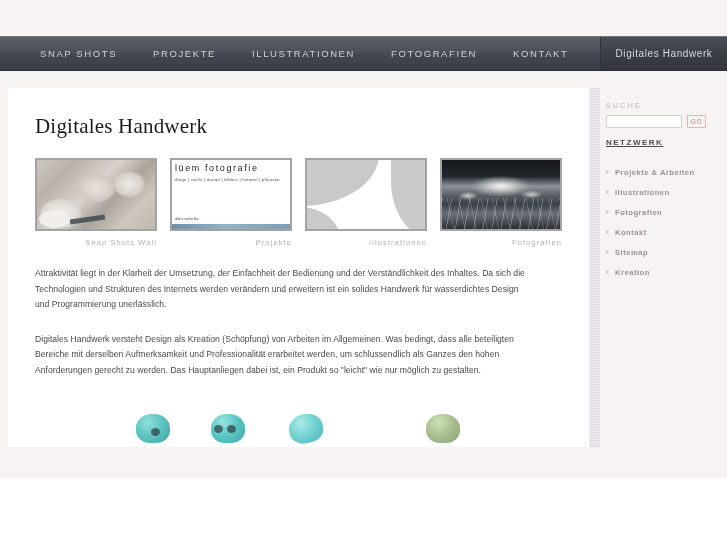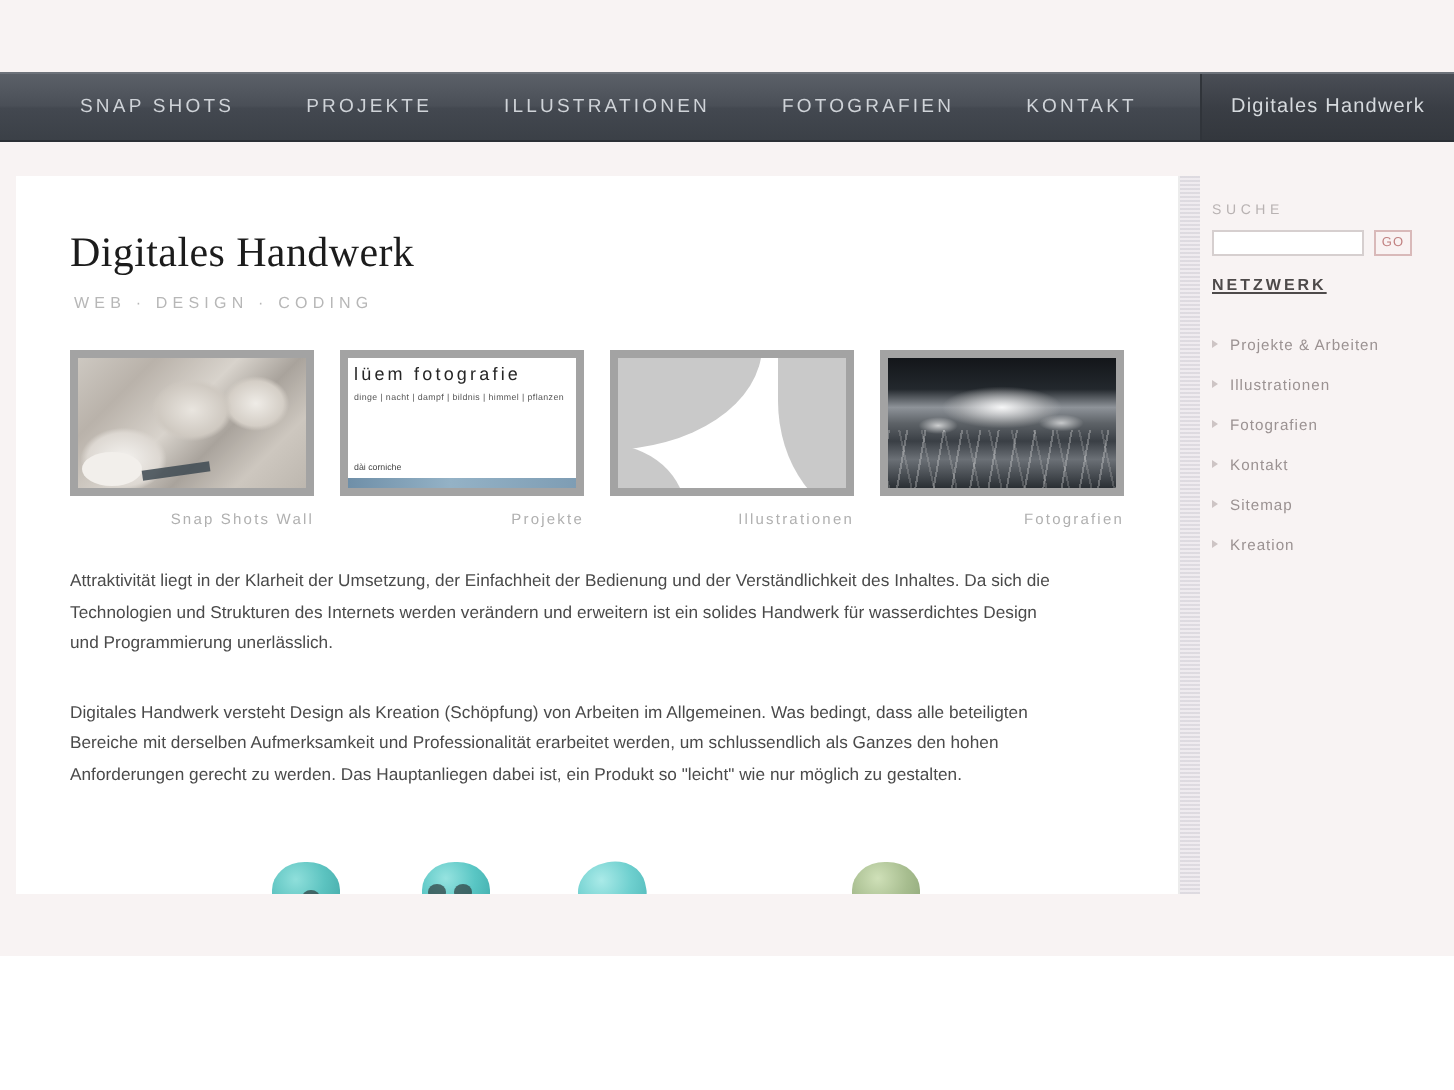--- a/index.html
+++ b/index.html
@@ -413,7 +413,6 @@
       <div class="content-inner">
 
         <h1 class="page-title">Digitales Handwerk</h1>
-        <div class="subtitle">WEB · DESIGN · CODING</div>
 
         <div class="thumbs">
 

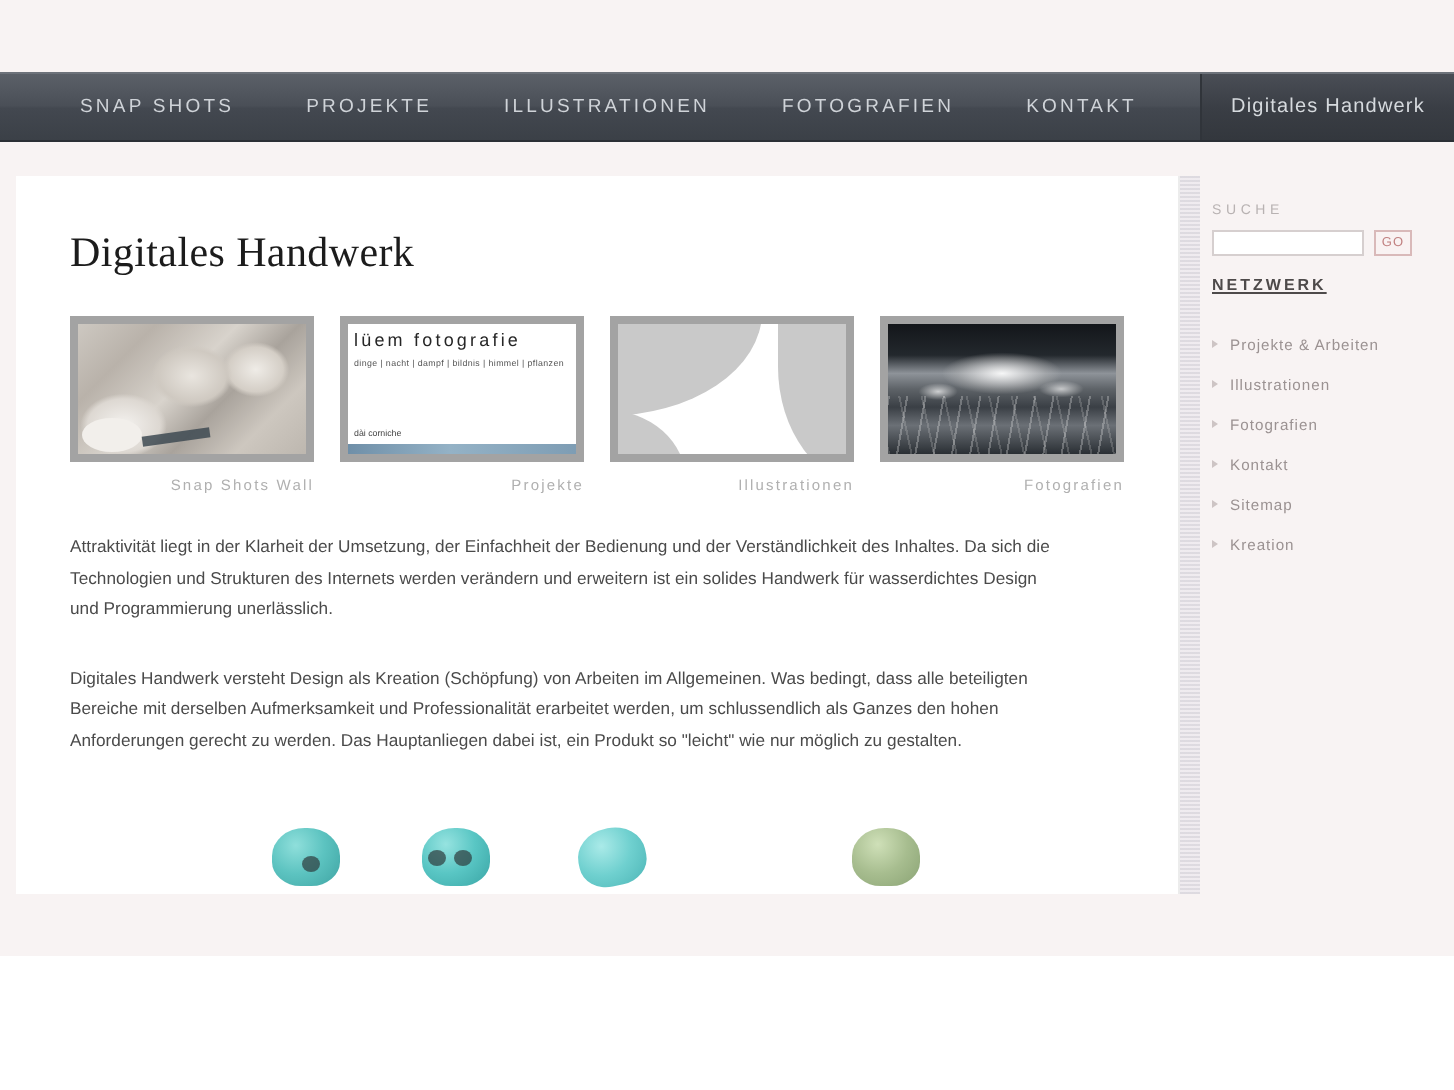--- a/index.html
+++ b/index.html
@@ -138,7 +138,7 @@
   .thumb-img {
     width: 122px;
     height: 73px;
-    border: 4px solid #a3a3a3;
+    border: 2px solid #a3a3a3;
     overflow: hidden;
     position: relative;
     cursor: pointer;

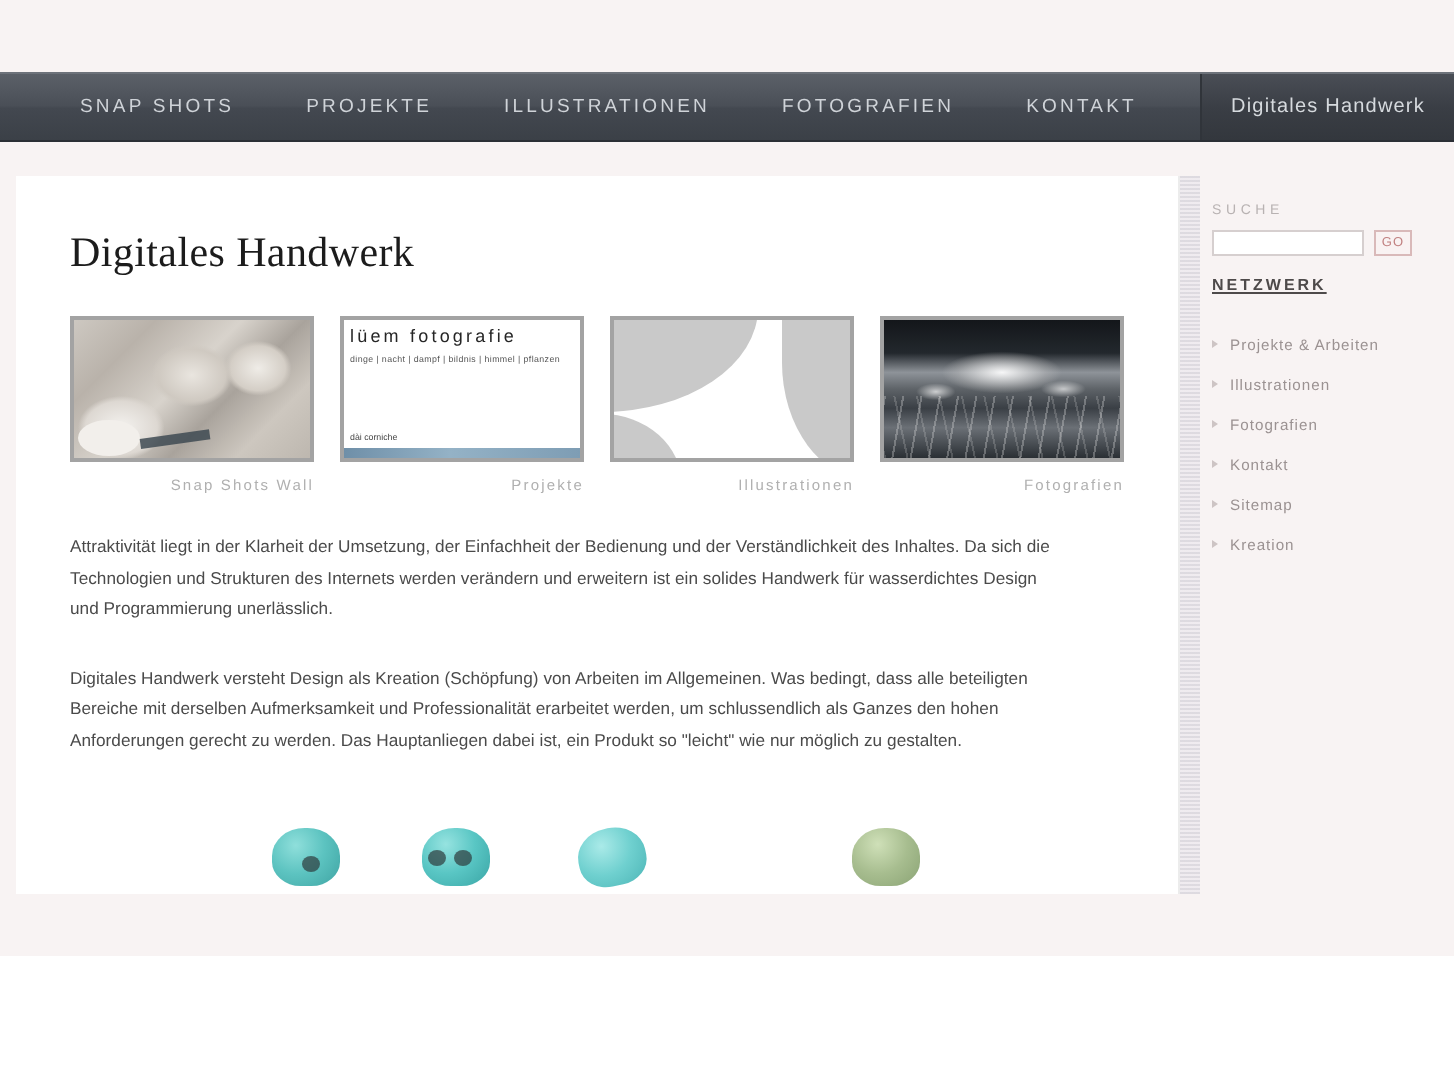--- a/index.html
+++ b/index.html
@@ -360,6 +360,7 @@
     margin-bottom: 11px;
     position: relative;
     cursor: pointer;
+    font-weight: bold;
   }
   .sb-list li::before {
     content: "";

